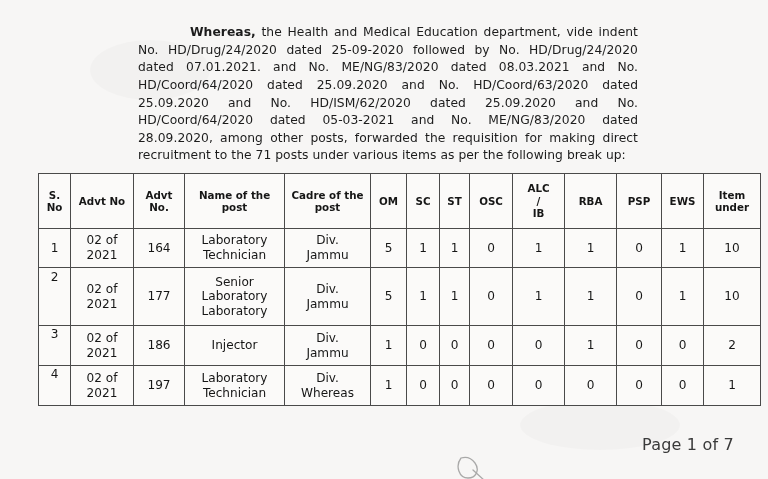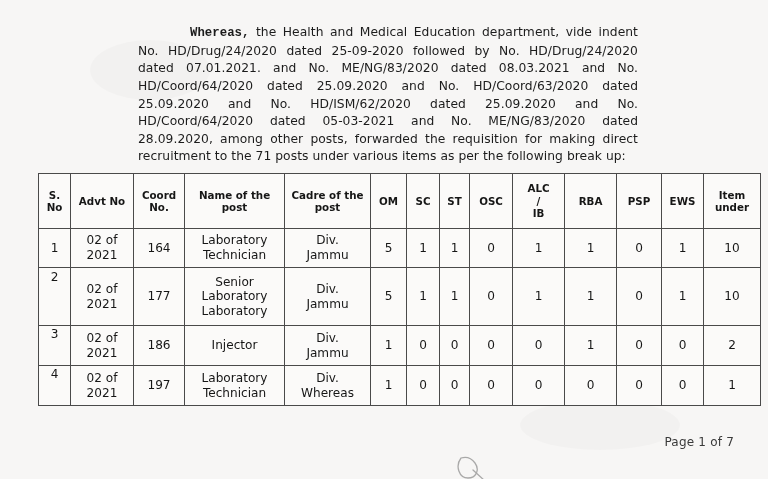--- a/index.html
+++ b/index.html
@@ -41,7 +41,6 @@
   }
   .para b {
     font-weight: bold;
-    font-family: Liberation Mono, monospace;
   }
 
   

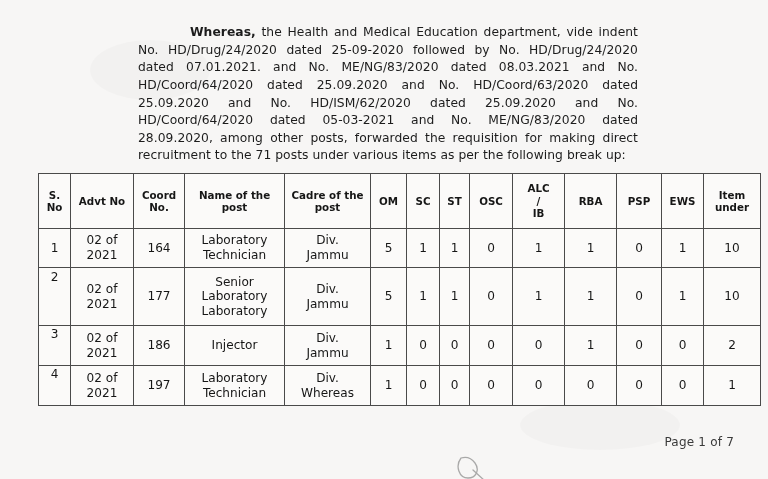--- a/index.html
+++ b/index.html
@@ -162,7 +162,7 @@
           </th>
           <th>Advt No</th>
           <th class="th-stack">
-            <span>Coord</span>
+            <span>Advt</span>
             <span>No.</span>
           </th>
           <th class="th-stack">

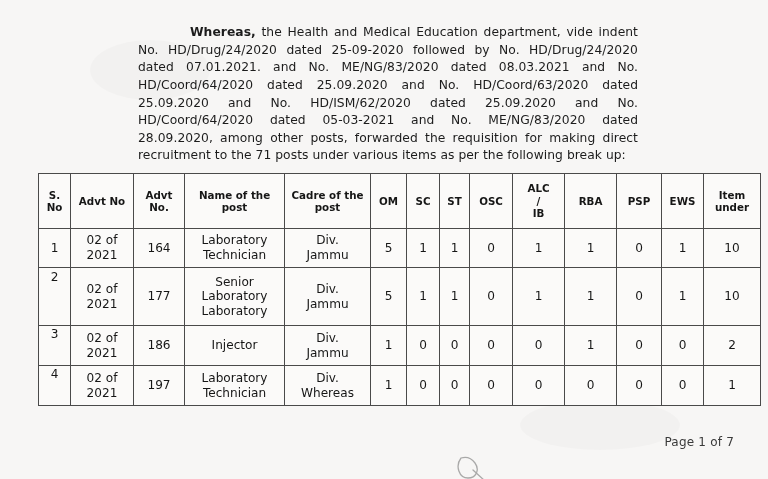--- a/index.html
+++ b/index.html
@@ -105,7 +105,7 @@
     position: absolute;
     right: 34px;
     top: 435px;
-    font-size: 12px;
+    font-size: 16px;
     color: #3a3a3a;
     letter-spacing: 0.2px;
     margin-left: 40px;

